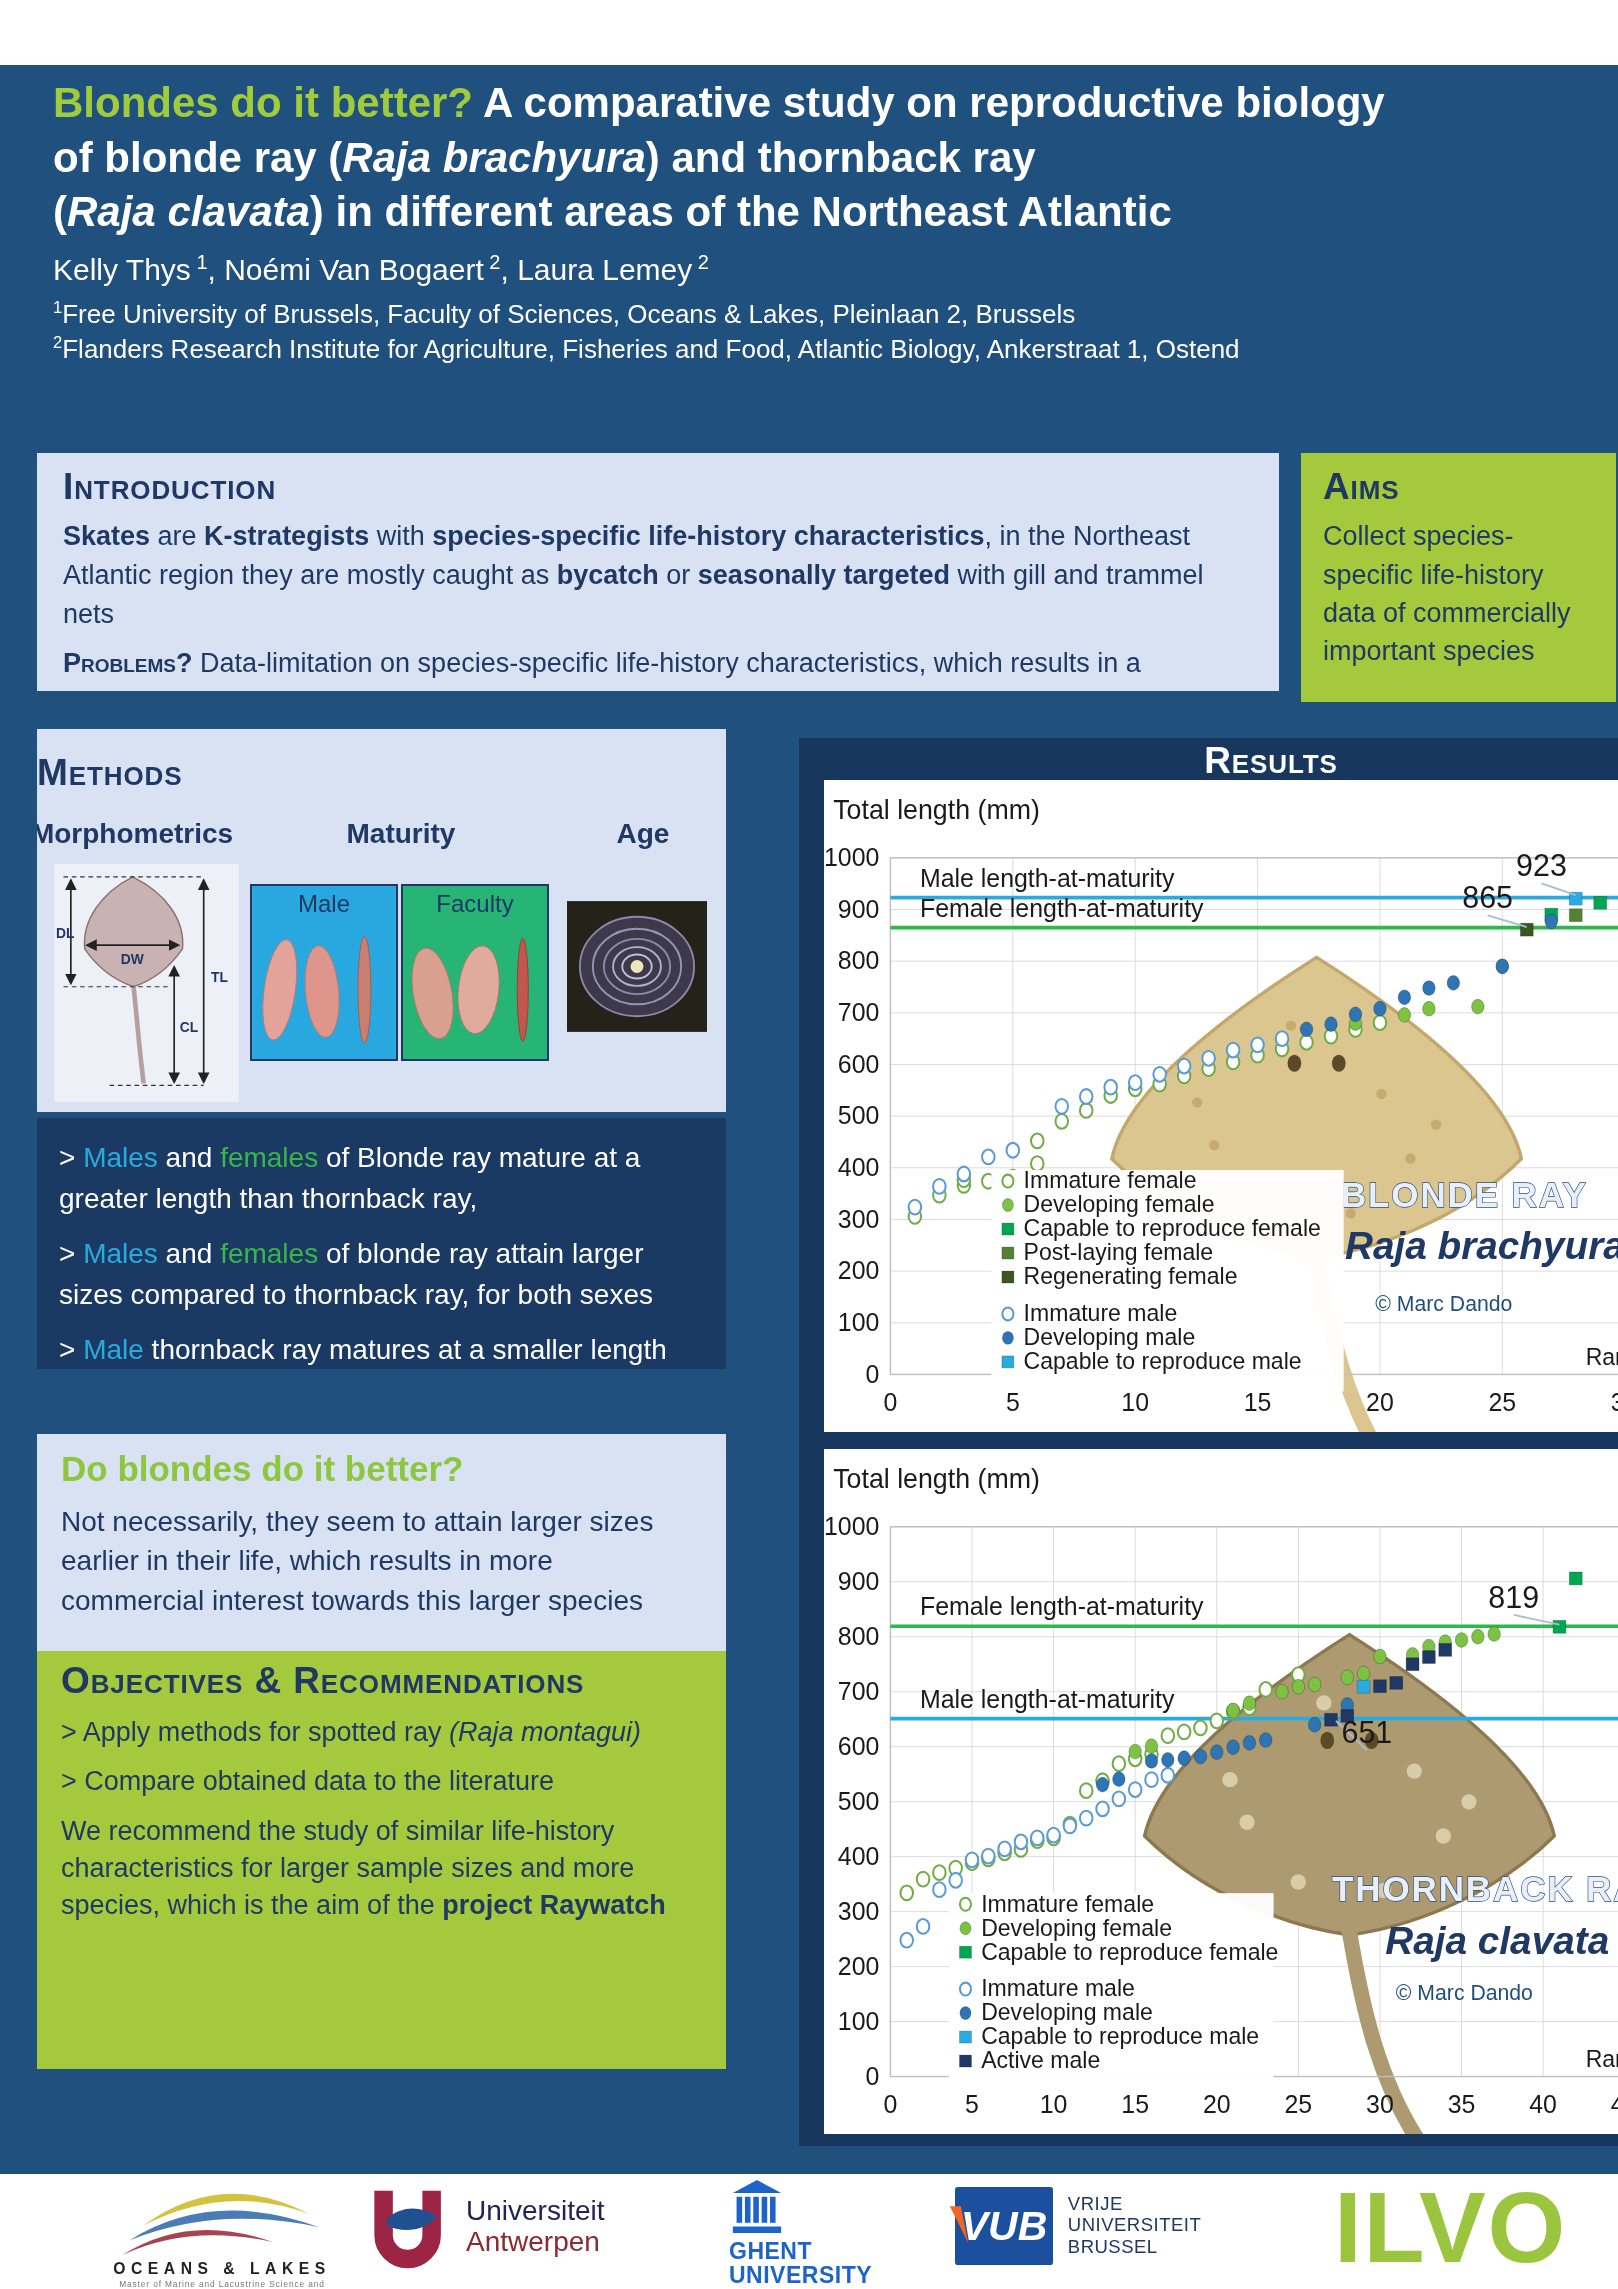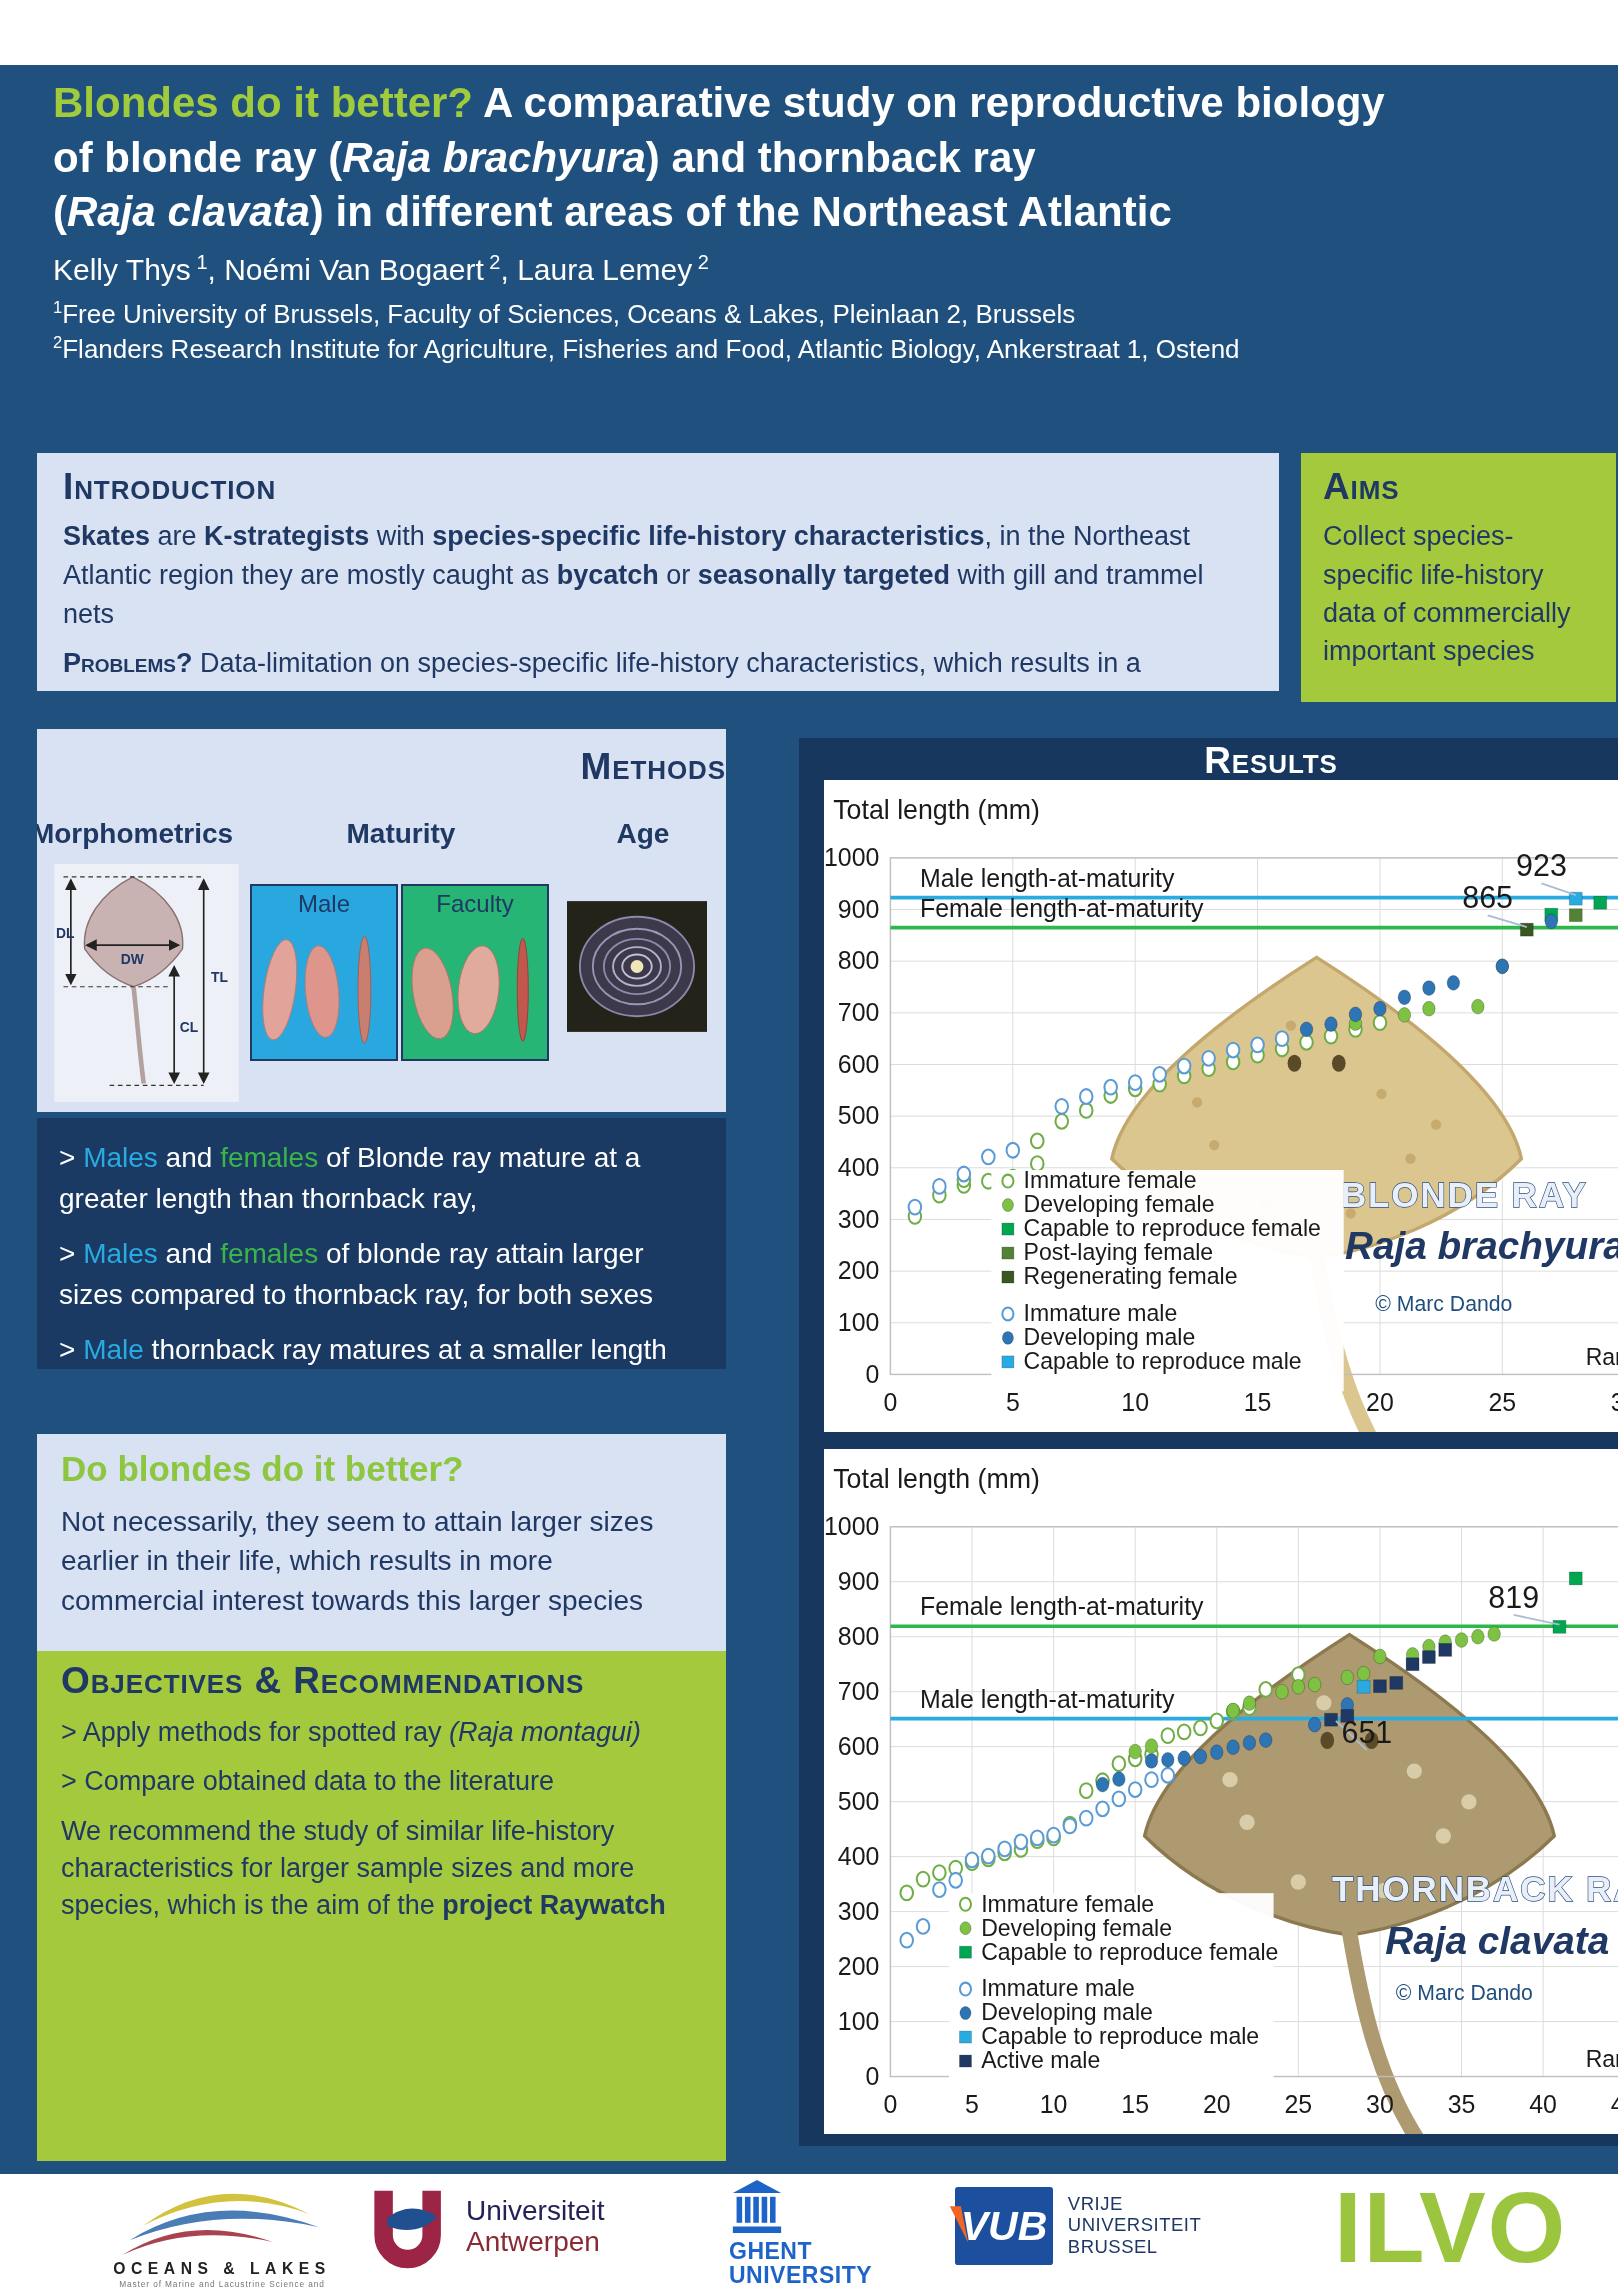--- a/index.html
+++ b/index.html
@@ -22,7 +22,7 @@
   .box-aims{left:1301px;top:453px;width:315px;height:249px;background:#A5C93D;padding:13px 22px;}
   .box-aims p{font-size:27px;color:#1F3864;line-height:1.42;margin:9.2px 0 0 0;}
   .box-methods{left:37px;top:729px;width:689px;height:383px;background:#D9E2F2;}
-  .methods-title{text-align:right;margin-top:17px;}
+  .methods-title{text-align:left;margin-top:23px;}
   .col-label{position:absolute;top:89px;transform:translateX(-50%);font-size:28px;font-weight:bold;color:#1F3864;white-space:nowrap;}
   .mat-panel{position:absolute;top:155px;width:148px;height:177px;border:2.8px solid #1F3864;box-sizing:border-box;}
   .mat-label{display:block;text-align:center;font-size:24px;color:#1F3864;margin-top:3.7px;}

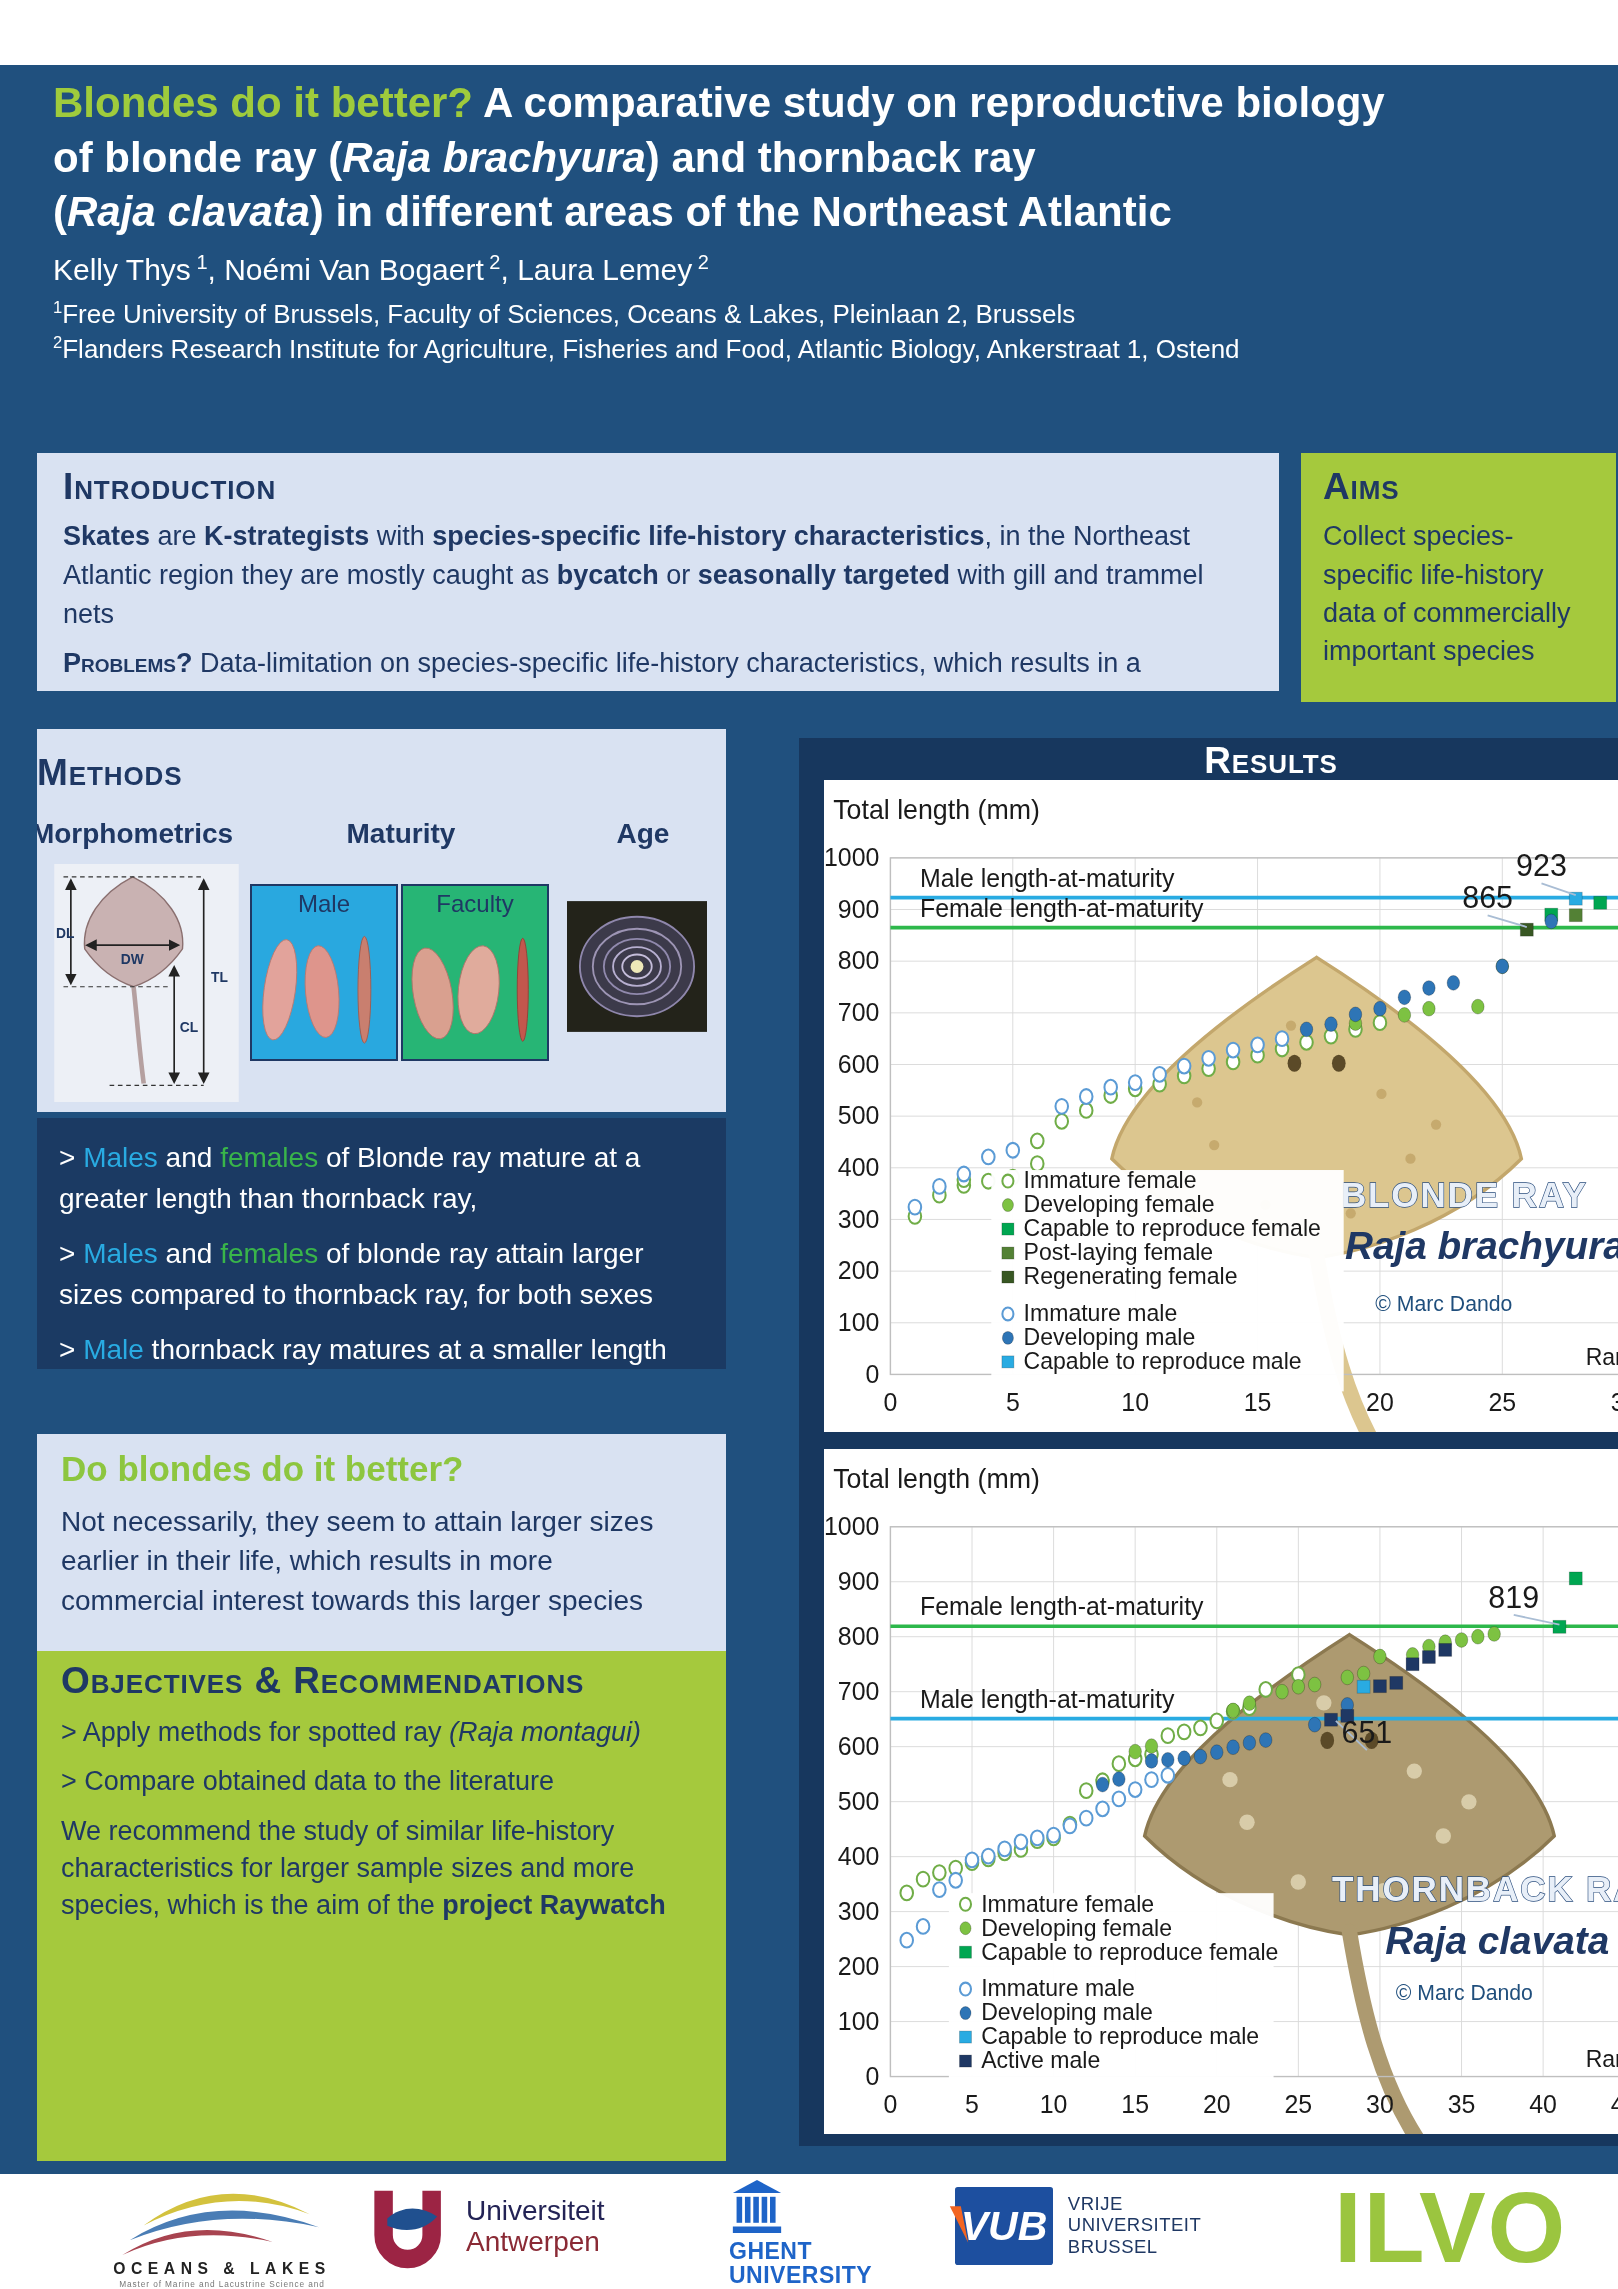--- a/index.html
+++ b/index.html
@@ -31,7 +31,7 @@
   .box-question{left:37px;top:1434px;width:689px;height:224px;background:#D9E2F2;padding:11px 24px;}
   .q-head{font-size:35px;font-weight:bold;color:#8DC63F;margin:3.7px 0 0 0;}
   .box-question p{font-size:28px;color:#1F3864;line-height:1.42;margin:13px 0 0 0;}
-  .box-objectives{left:37px;top:1651px;width:689px;height:510px;background:#A5C93D;padding:9.2px 24px;}
+  .box-objectives{left:37px;top:1651px;width:689px;height:418px;background:#A5C93D;padding:9.2px 24px;}
   .obj-p{font-size:27px;color:#1F3864;line-height:1.38;margin:12px 0;}
   
   .results-panel{left:755px;top:738px;width:944px;height:1408px;background:#17375E;margin-left:44px;}

